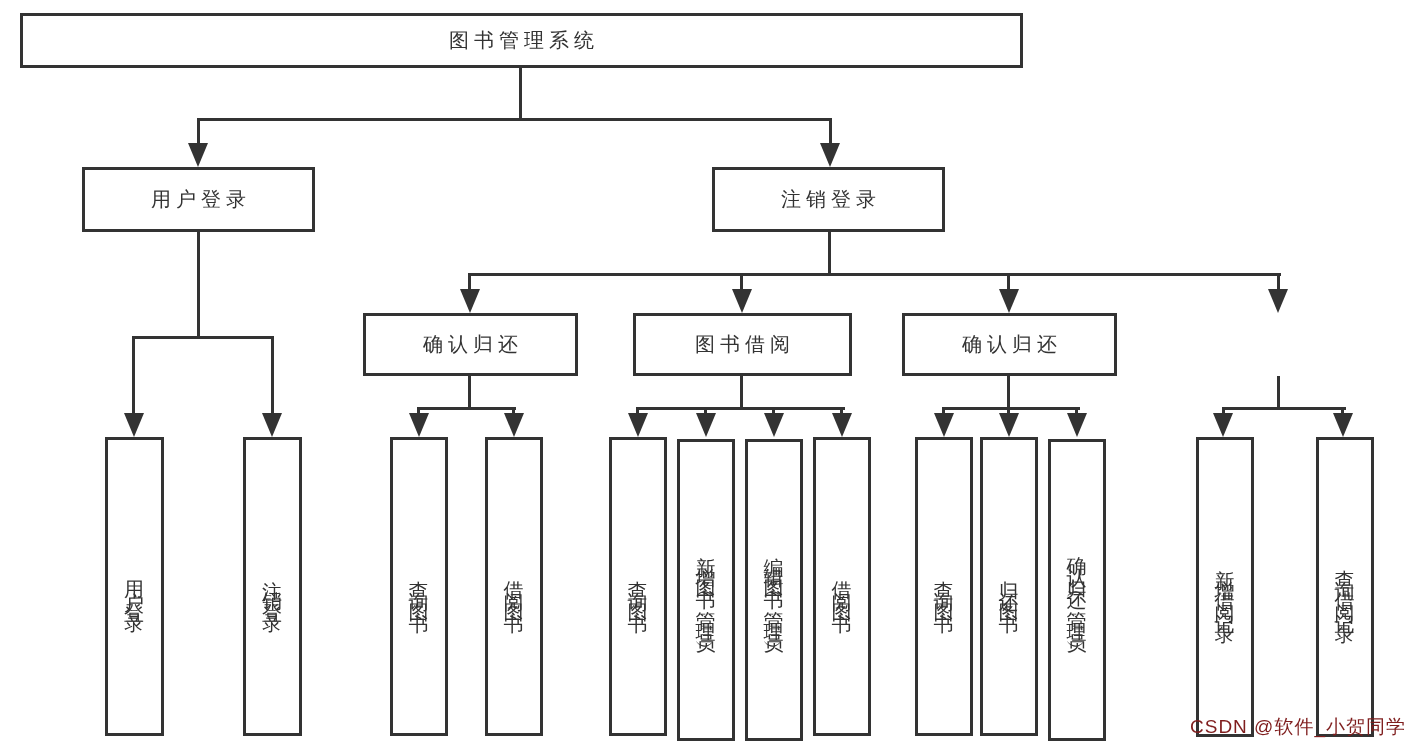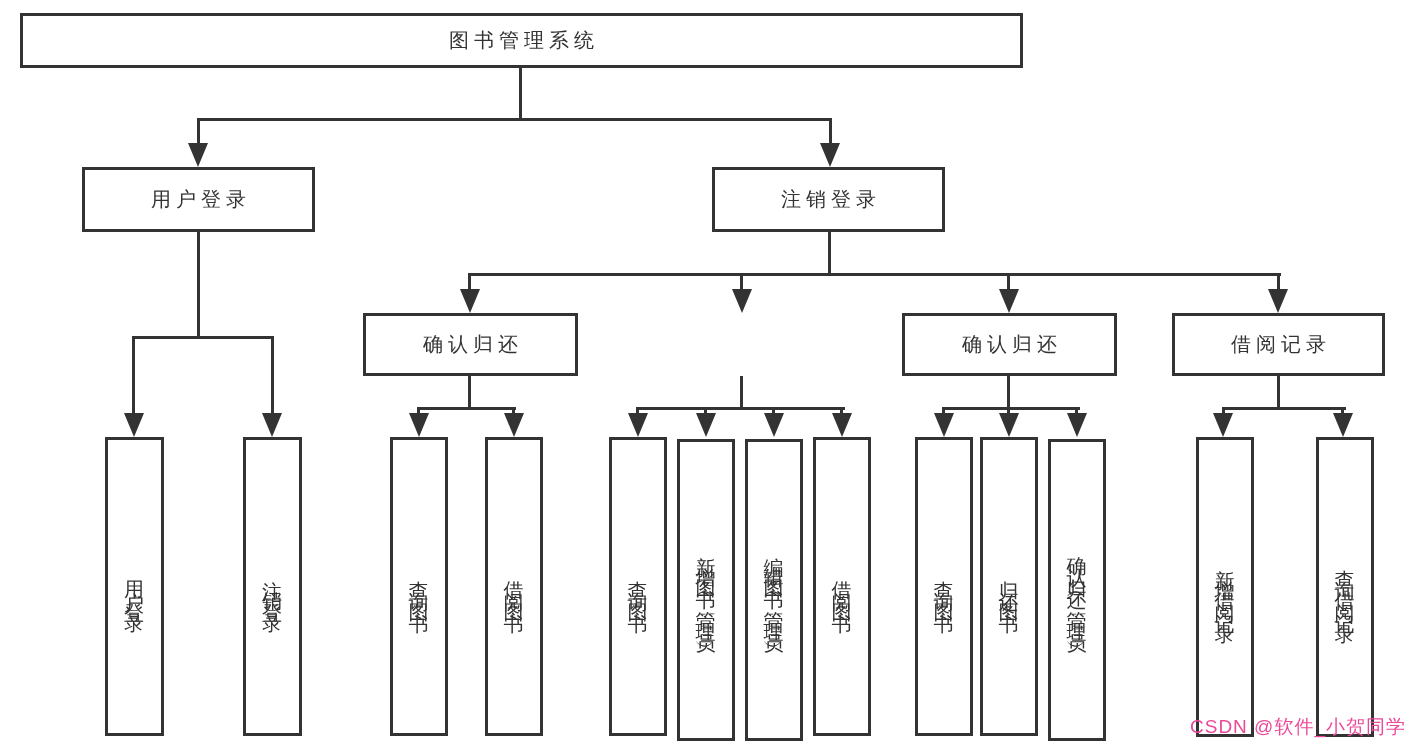--- a/index.html
+++ b/index.html
@@ -129,6 +129,7 @@
   </div>
 
   <div class="hbox" style="left:363px;top:313px;width:215px;height:63px">确认归还</div>
+  <div class="hbox" style="left:633px;top:313px;width:219px;height:63px">图书借阅</div>
   <div class="hbox" style="left:902px;top:313px;width:215px;height:63px">确认归还</div>
   <div class="hbox" style="left:1172px;top:313px;width:213px;height:63px">借阅记录</div>
 

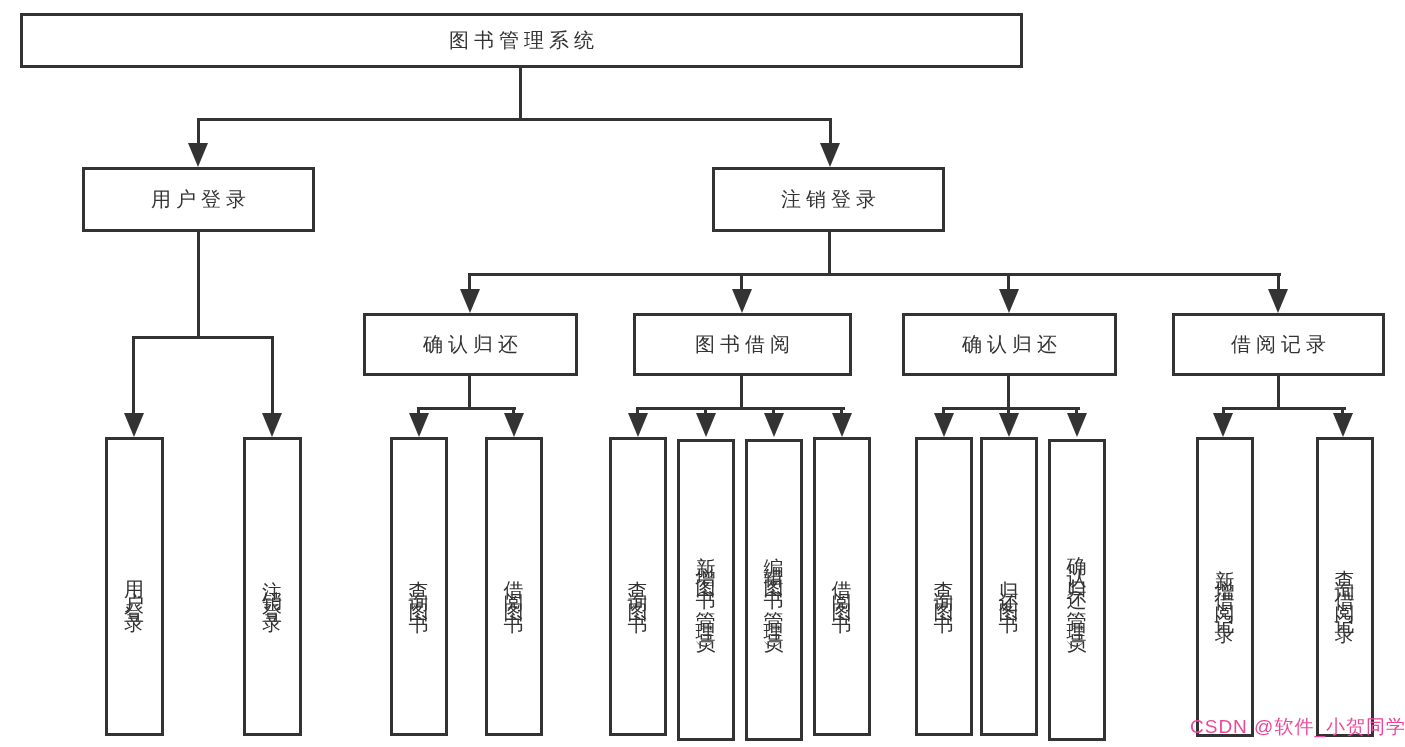--- a/index.html
+++ b/index.html
@@ -131,7 +131,6 @@
   <div class="hbox" style="left:363px;top:313px;width:215px;height:63px">确认归还</div>
   <div class="hbox" style="left:633px;top:313px;width:219px;height:63px">图书借阅</div>
   <div class="hbox" style="left:902px;top:313px;width:215px;height:63px">确认归还</div>
-  <div class="hbox" style="left:1172px;top:313px;width:213px;height:63px">借阅记录</div>
 
   <div class="vbox" style="left:390px;top:437px;width:58px;height:299px">
     <span class="vtext">查询图书</span>

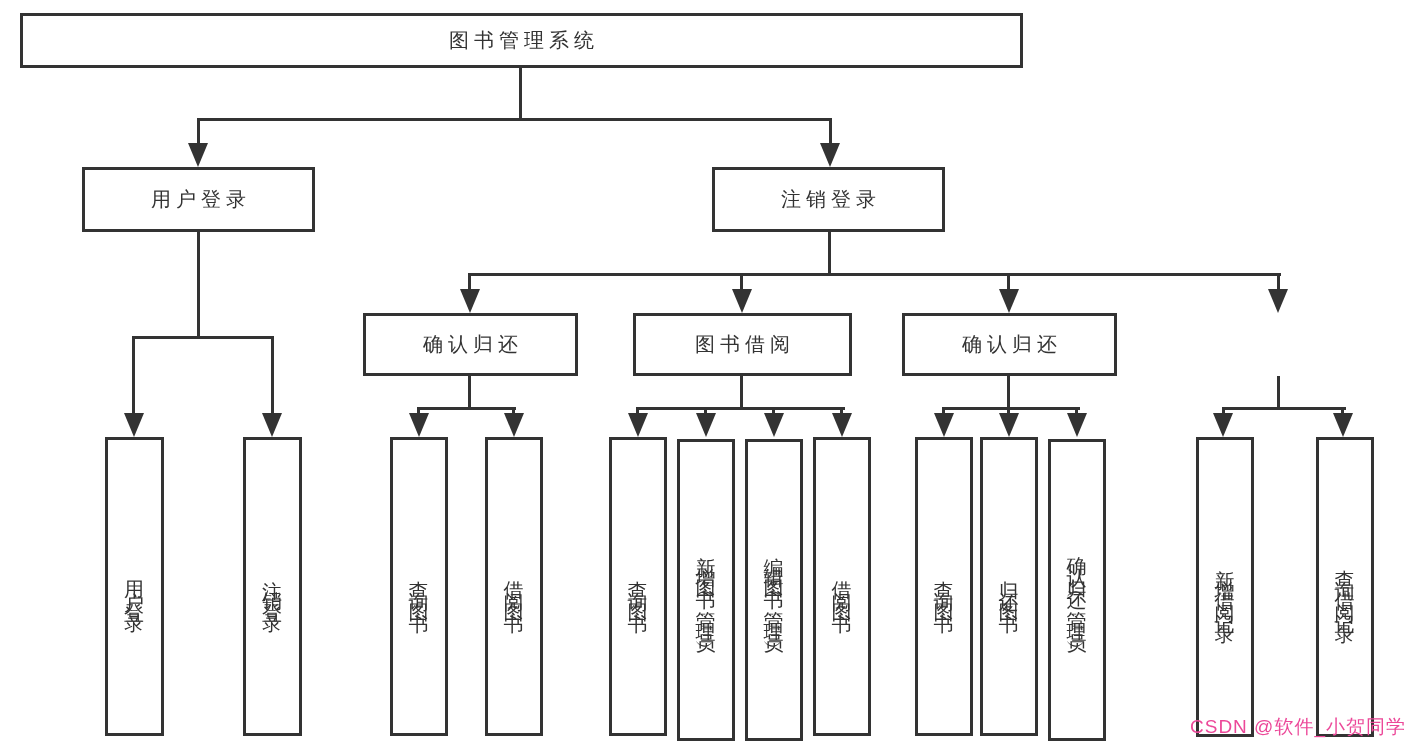--- a/index.html
+++ b/index.html
@@ -47,7 +47,7 @@
   }
   #watermark {
     position:absolute; left:1190px; top:714px;
-    font-size:19px; color:#ec4899; letter-spacing:1px;
+    font-size:19px; color:#7f1d1d; letter-spacing:1px;
     z-index:10; white-space:nowrap;
   }
 </style>

